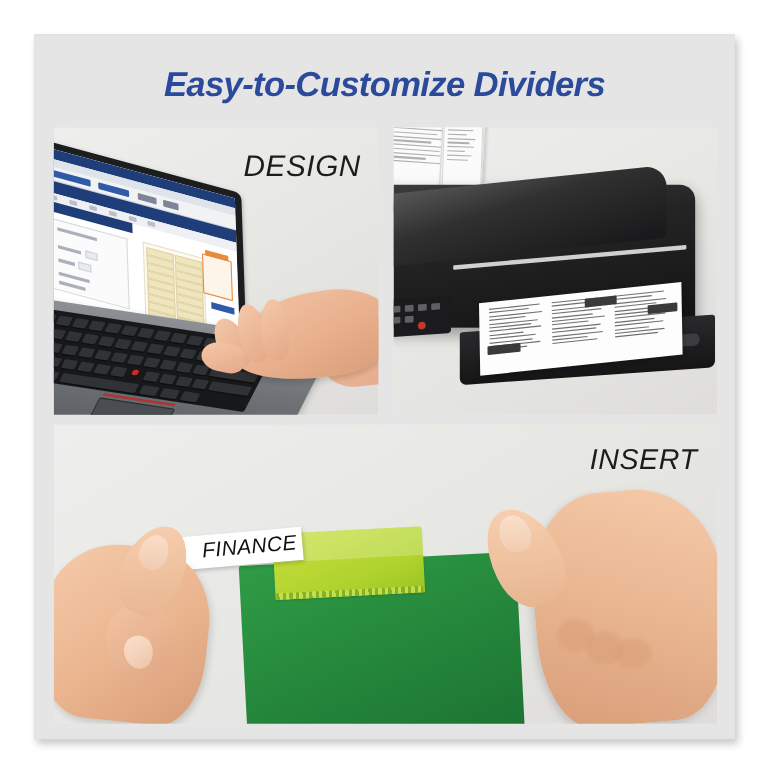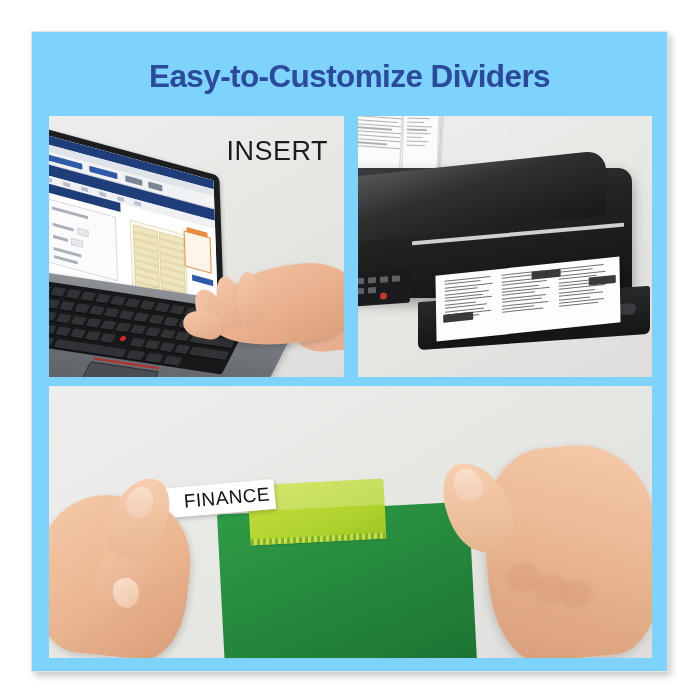--- a/index.html
+++ b/index.html
@@ -18,11 +18,12 @@
     top: 31px;
     width: 637px;
     height: 641px;
-    background: #7dd3fc;
+    background: #e5e5e5;
     border: 1px solid #e2e2e2;
     box-shadow: 3px 4px 7px rgba(0,0,0,0.22);
     box-sizing: border-box;
     overflow: hidden;
+    font-style: italic;
   }
 
   

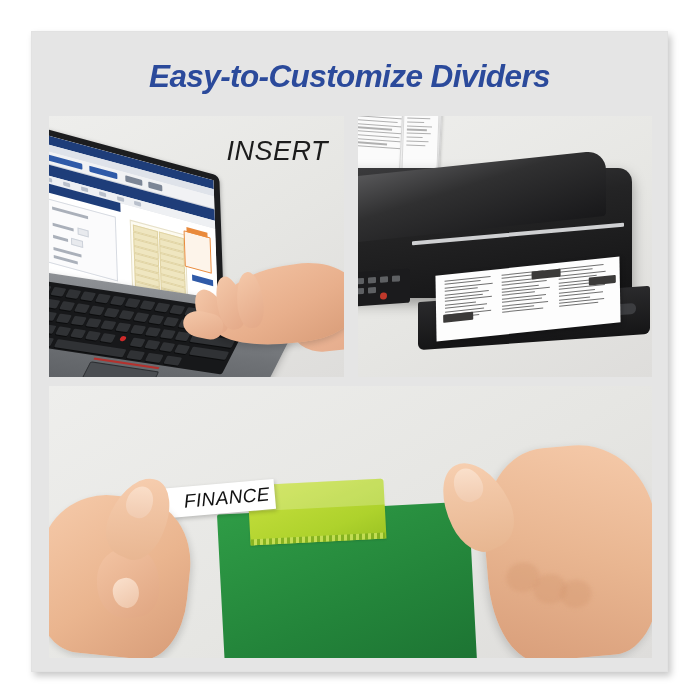--- a/index.html
+++ b/index.html
@@ -590,7 +590,7 @@
       </div>
     </div>
 
-    <div class="panel-label" id="label-design">INSERT</div>
+    <div class="panel-label" id="label-design">DESIGN</div>
   </div>
 
   <div class="panel" id="panel-print">

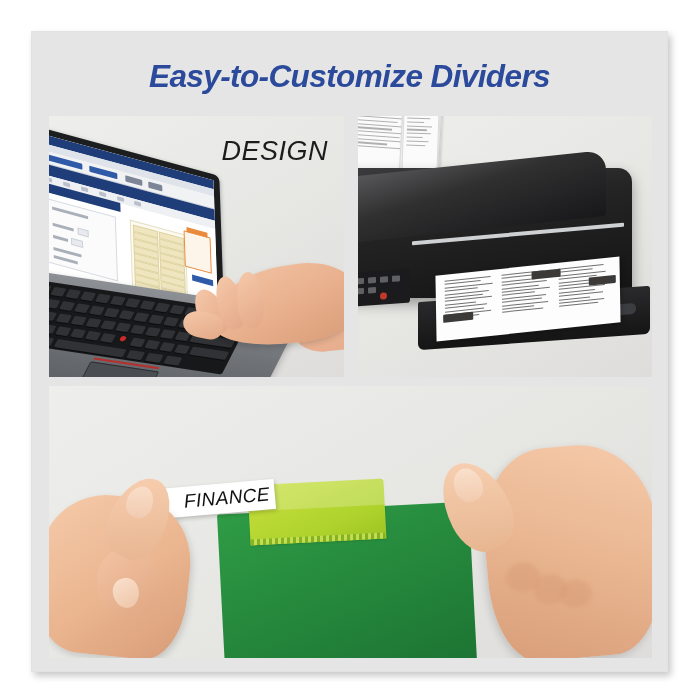--- a/index.html
+++ b/index.html
@@ -731,6 +731,7 @@
       </div>
     </div>
 
+    <div class="panel-label" id="label-insert">INSERT</div>
   </div>
 
 </div>

